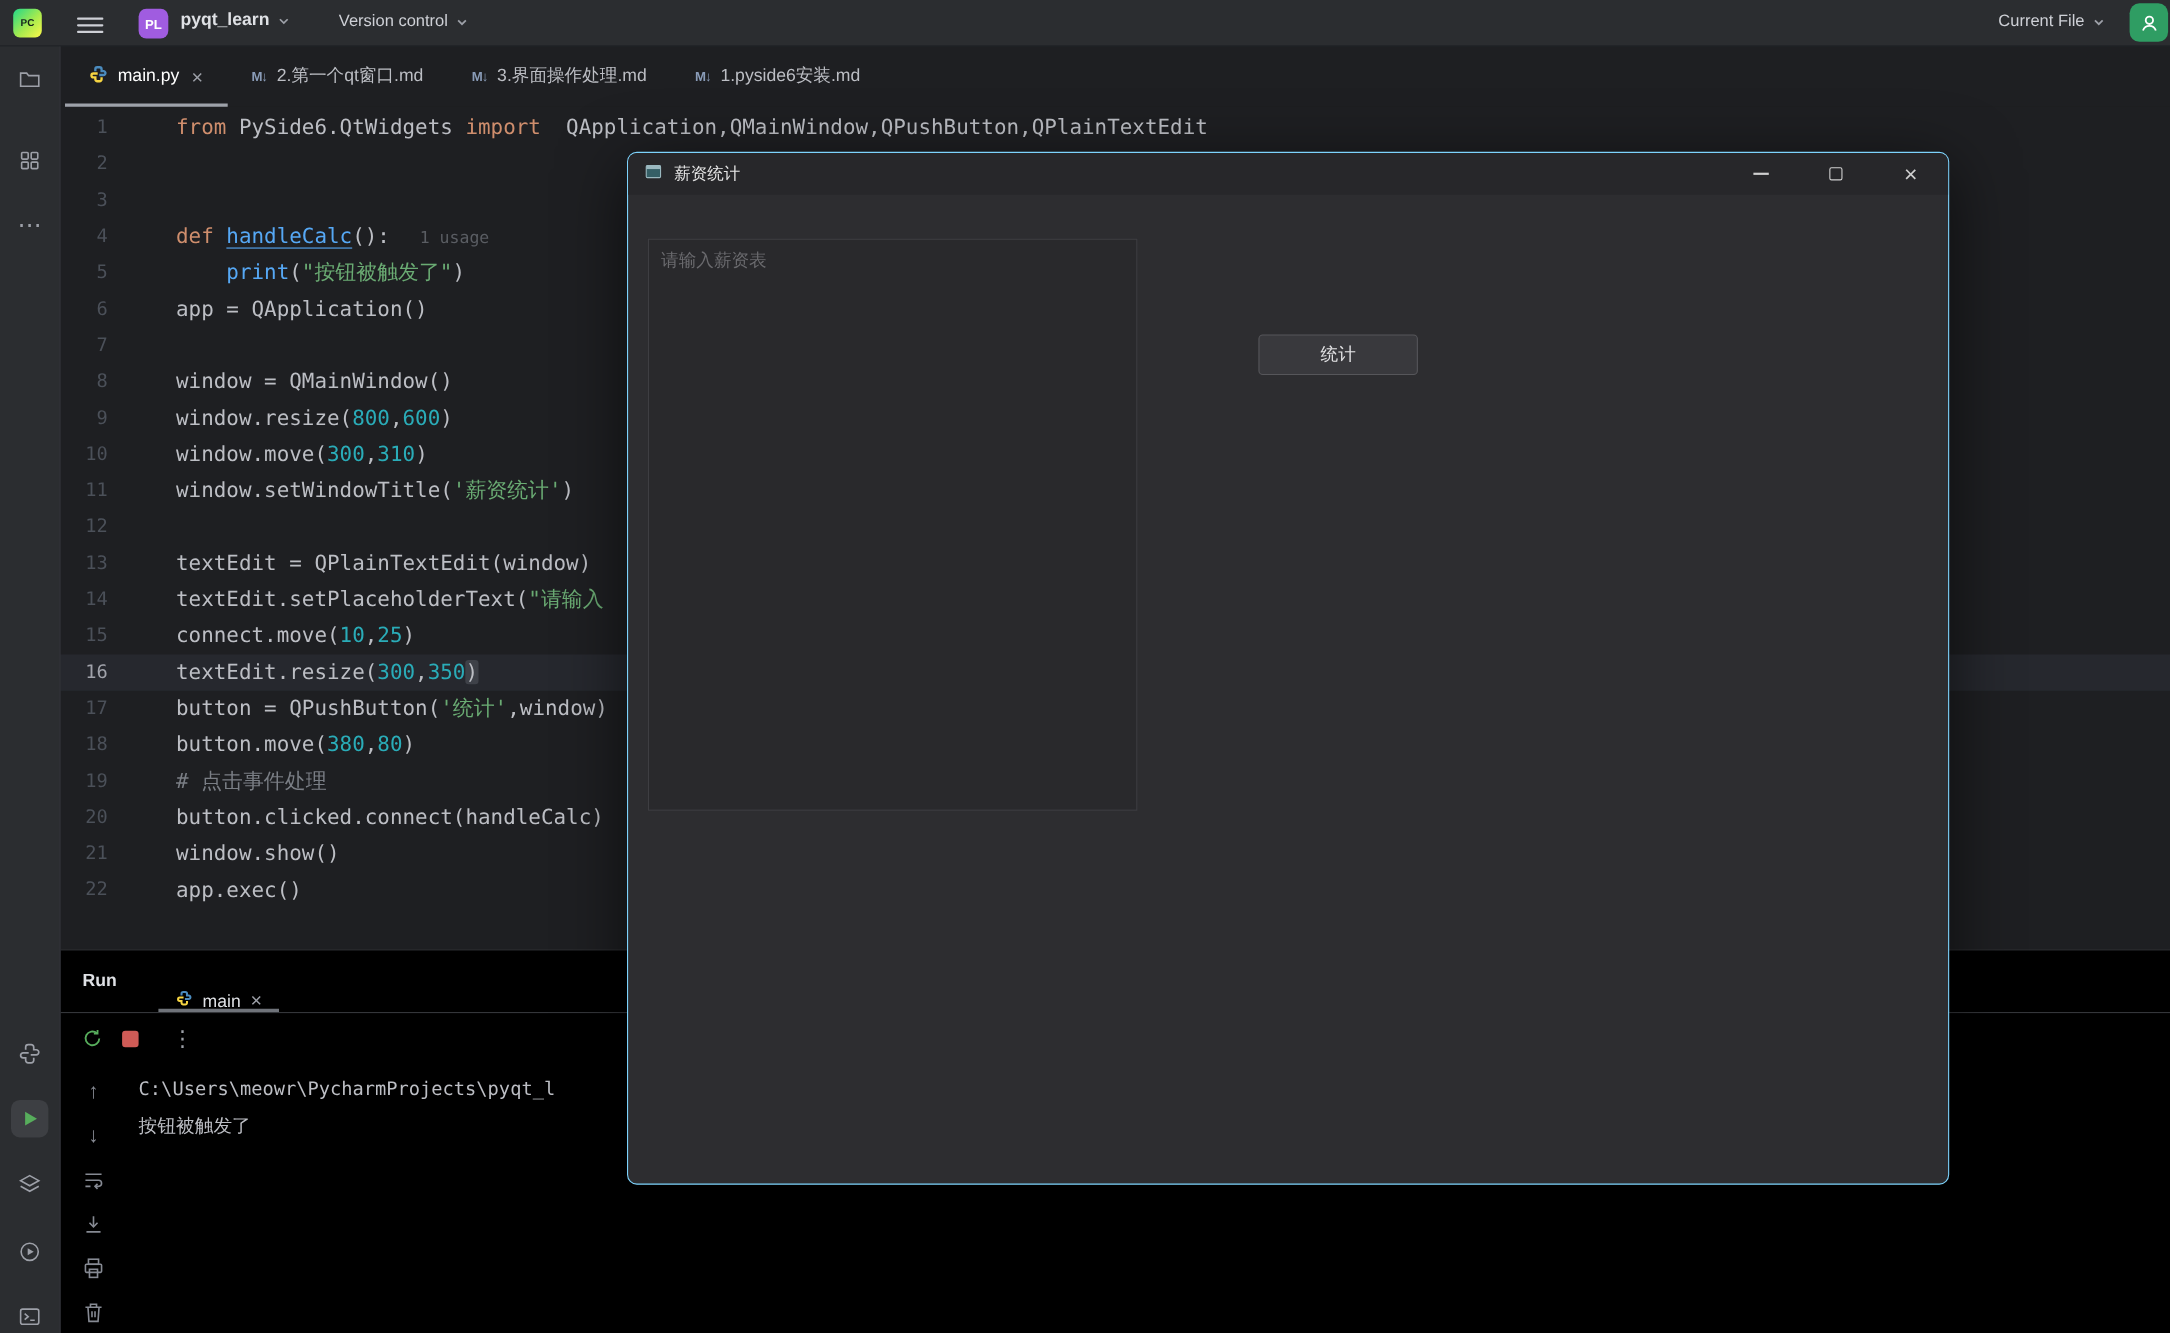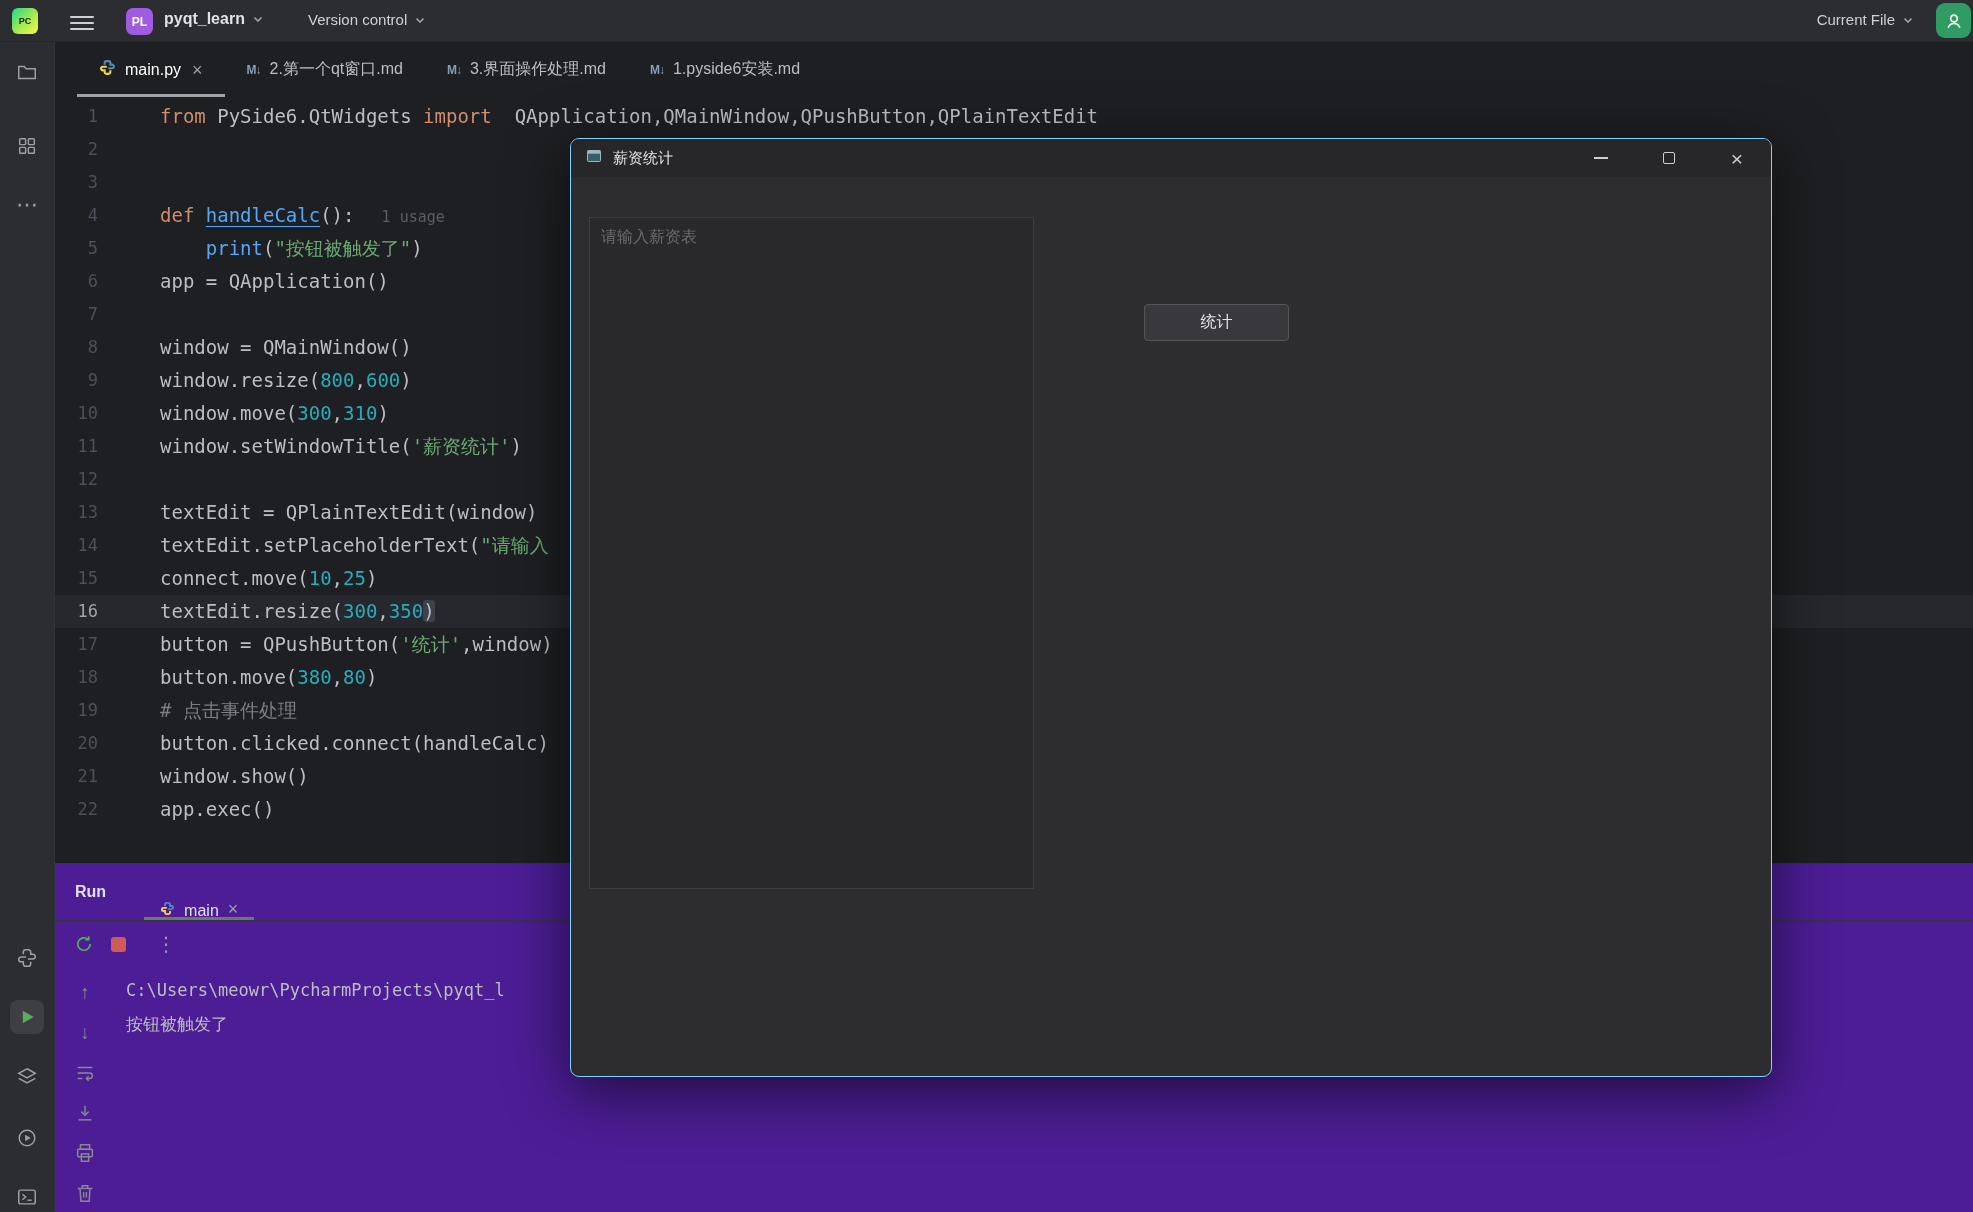--- a/index.html
+++ b/index.html
@@ -38,7 +38,7 @@
   .more-glyph { font-size:22px; color:#9da0a8; line-height:1; }
 
   
-  .tabbar { position:absolute; left:72px; top:42px; right:0; height:55px; background:#1e1f22;
+  .tabbar { position:absolute; left:54px; top:42px; right:0; height:55px; background:#1e1f22;
             display:flex; align-items:stretch; z-index:5; }
   .tab { display:flex; align-items:center; gap:9px; padding:0 22px; font-size:16px; color:#bcbec4; cursor:pointer; }
   .tab.active { color:#ffffff; box-shadow:inset 0 -3px 0 #9ea2aa; }

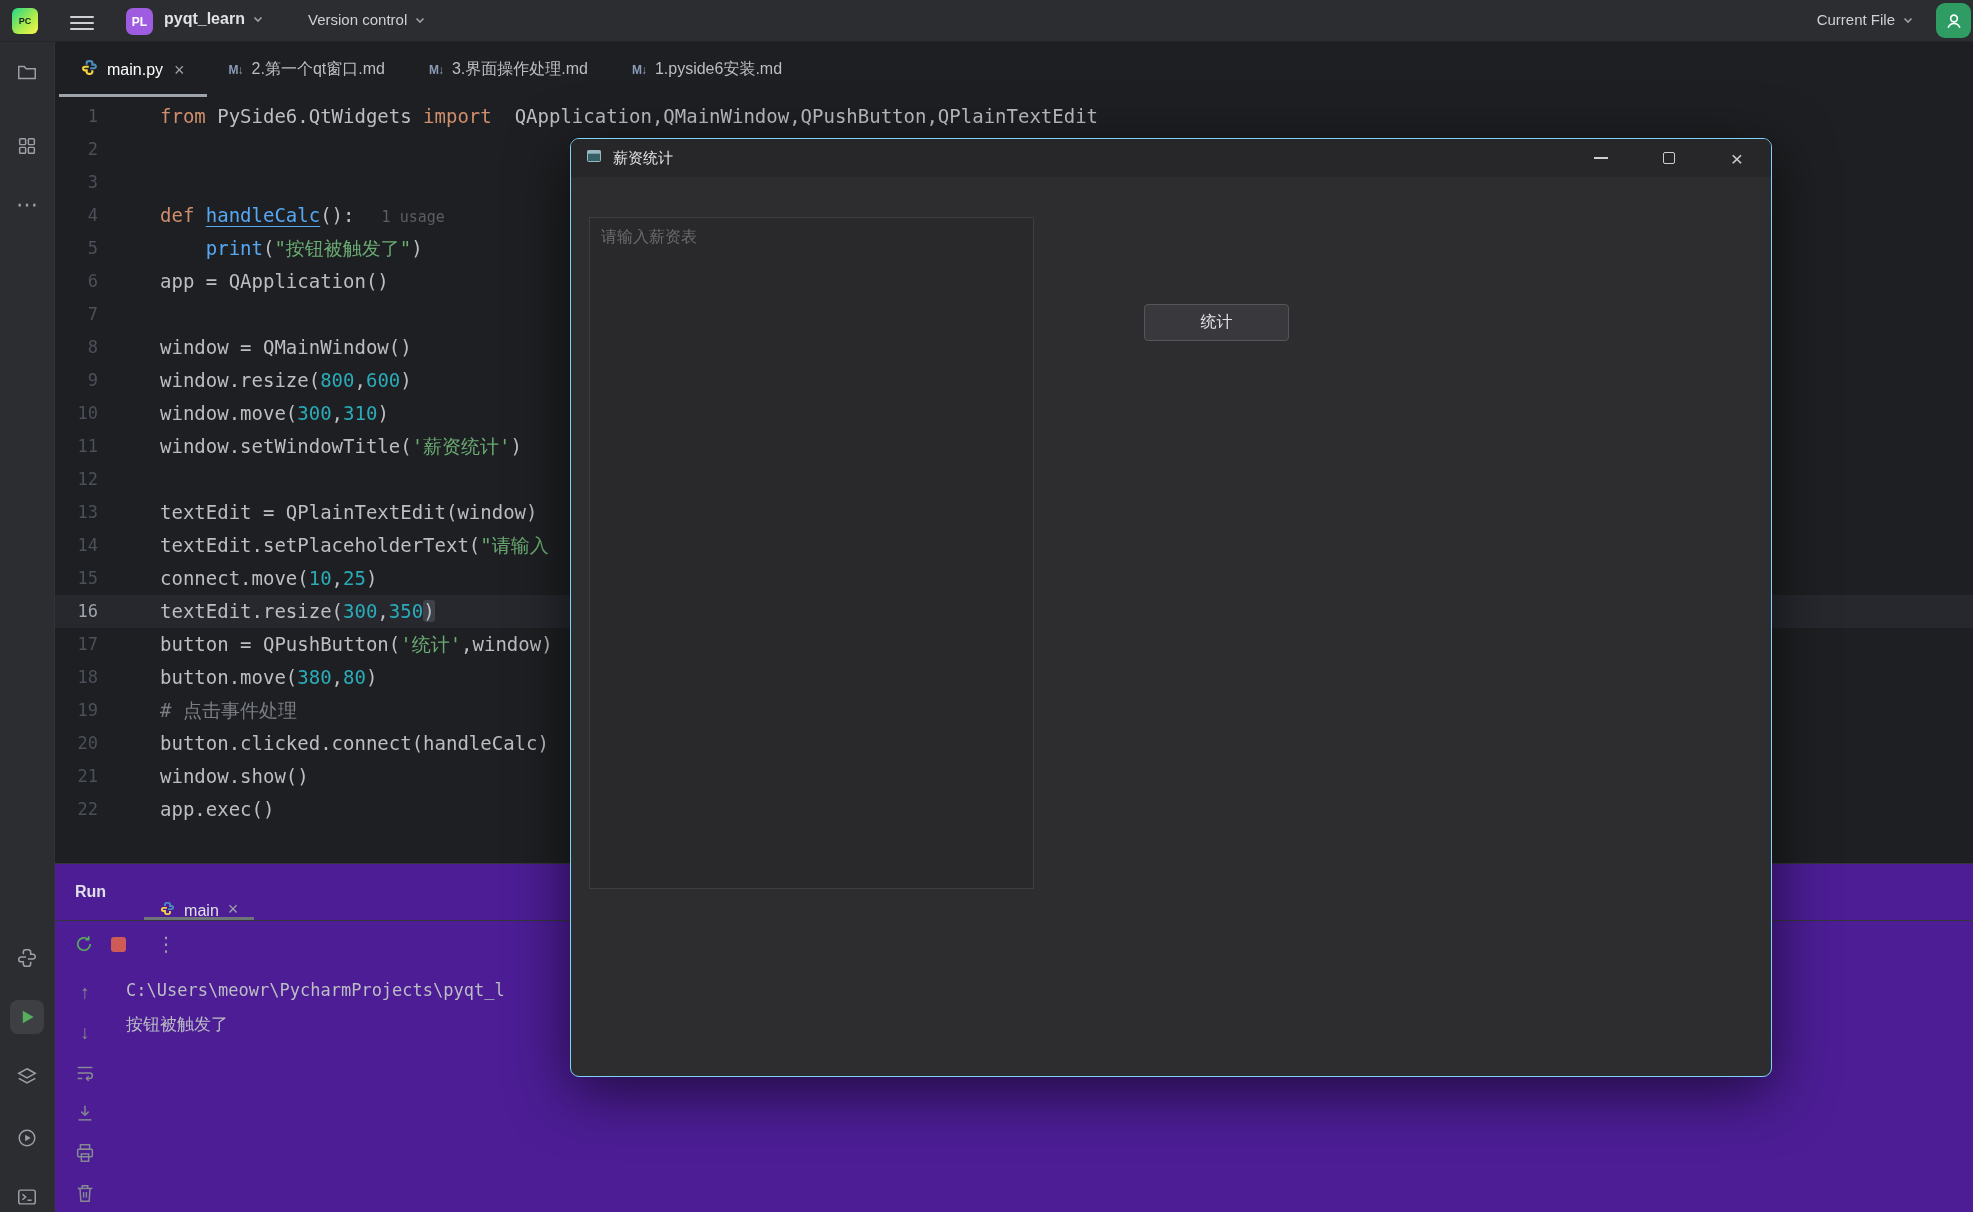--- a/index.html
+++ b/index.html
@@ -99,7 +99,7 @@
   .min-glyph { display:block; width:14px; height:2px; background:#cfcfcf; }
   .max-glyph { display:block; width:12px; height:12px; border:1.6px solid #cfcfcf; border-radius:2px; }
   .qt-close-glyph { font-size:21px; line-height:1; }
-  .qt-textedit { position:absolute; left:18px; top:78px; width:445px; height:672px; background:#29292c;
+  .qt-textedit { position:absolute; left:18px; top:78px; width:445px; height:520px; background:#29292c;
                  border:1px solid #3e3e42; color:#bcbec4; resize:none; outline:none; padding:9px 11px;
                  font-family:"Liberation Sans", sans-serif; font-size:16px; }
   .qt-textedit::placeholder { color:#6a6a6e; }

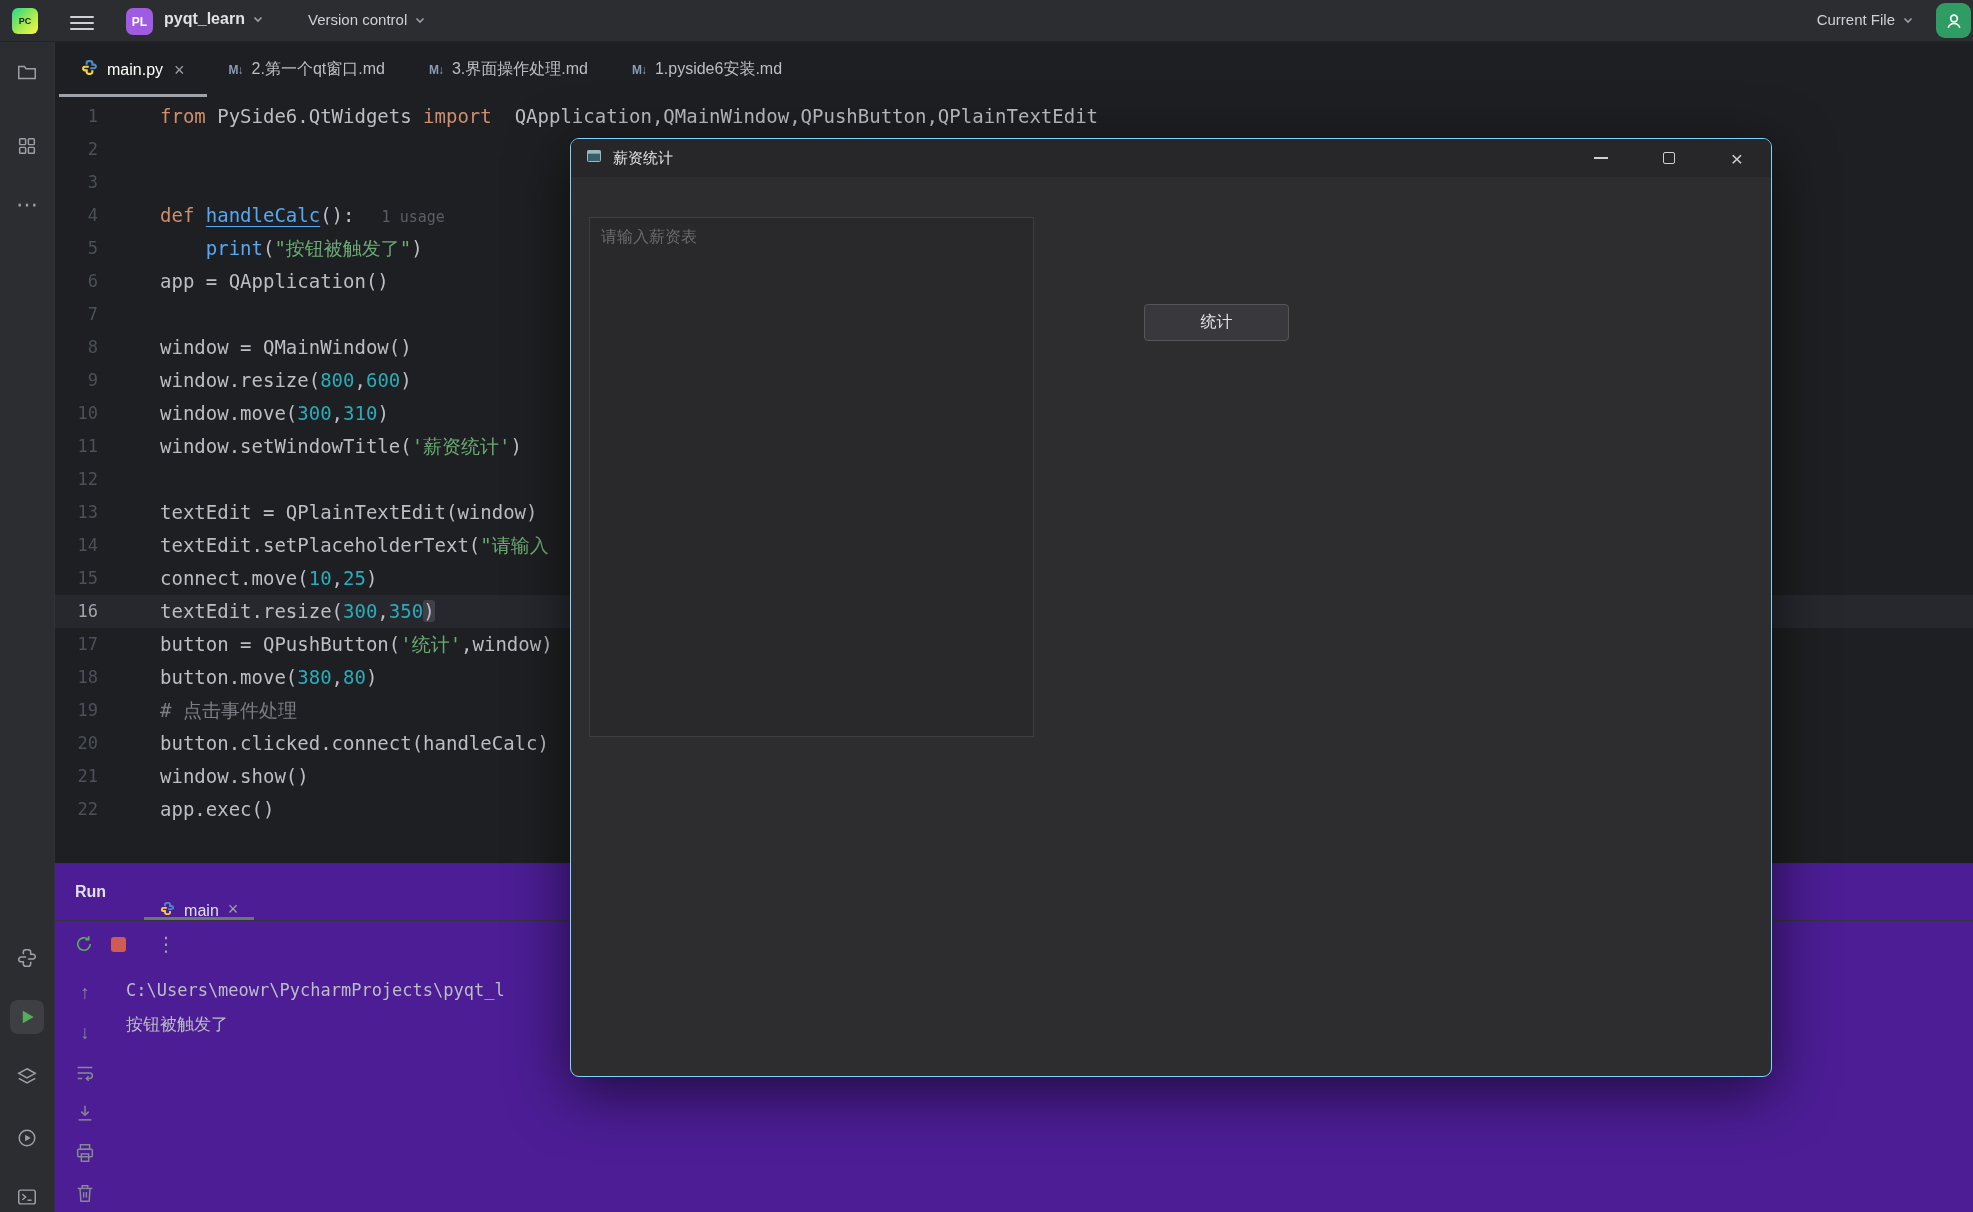--- a/index.html
+++ b/index.html
@@ -65,7 +65,7 @@
   .tk-hint{ color:#5a5d63; font-size:15px; }
 
   
-  .run-panel { position:absolute; left:55px; top:863px; right:0; bottom:0; background:#4c1d95;
+  .run-panel { position:absolute; left:55px; top:863px; right:0; bottom:0; background:#000000;
                border-top:1px solid #34363a; z-index:4; }
   .run-header { position:absolute; left:0; top:0; right:0; height:56px; display:flex; align-items:center; }
   .run-title { margin-left:20px; font-size:16px; font-weight:600; color:#dfe1e5; }

